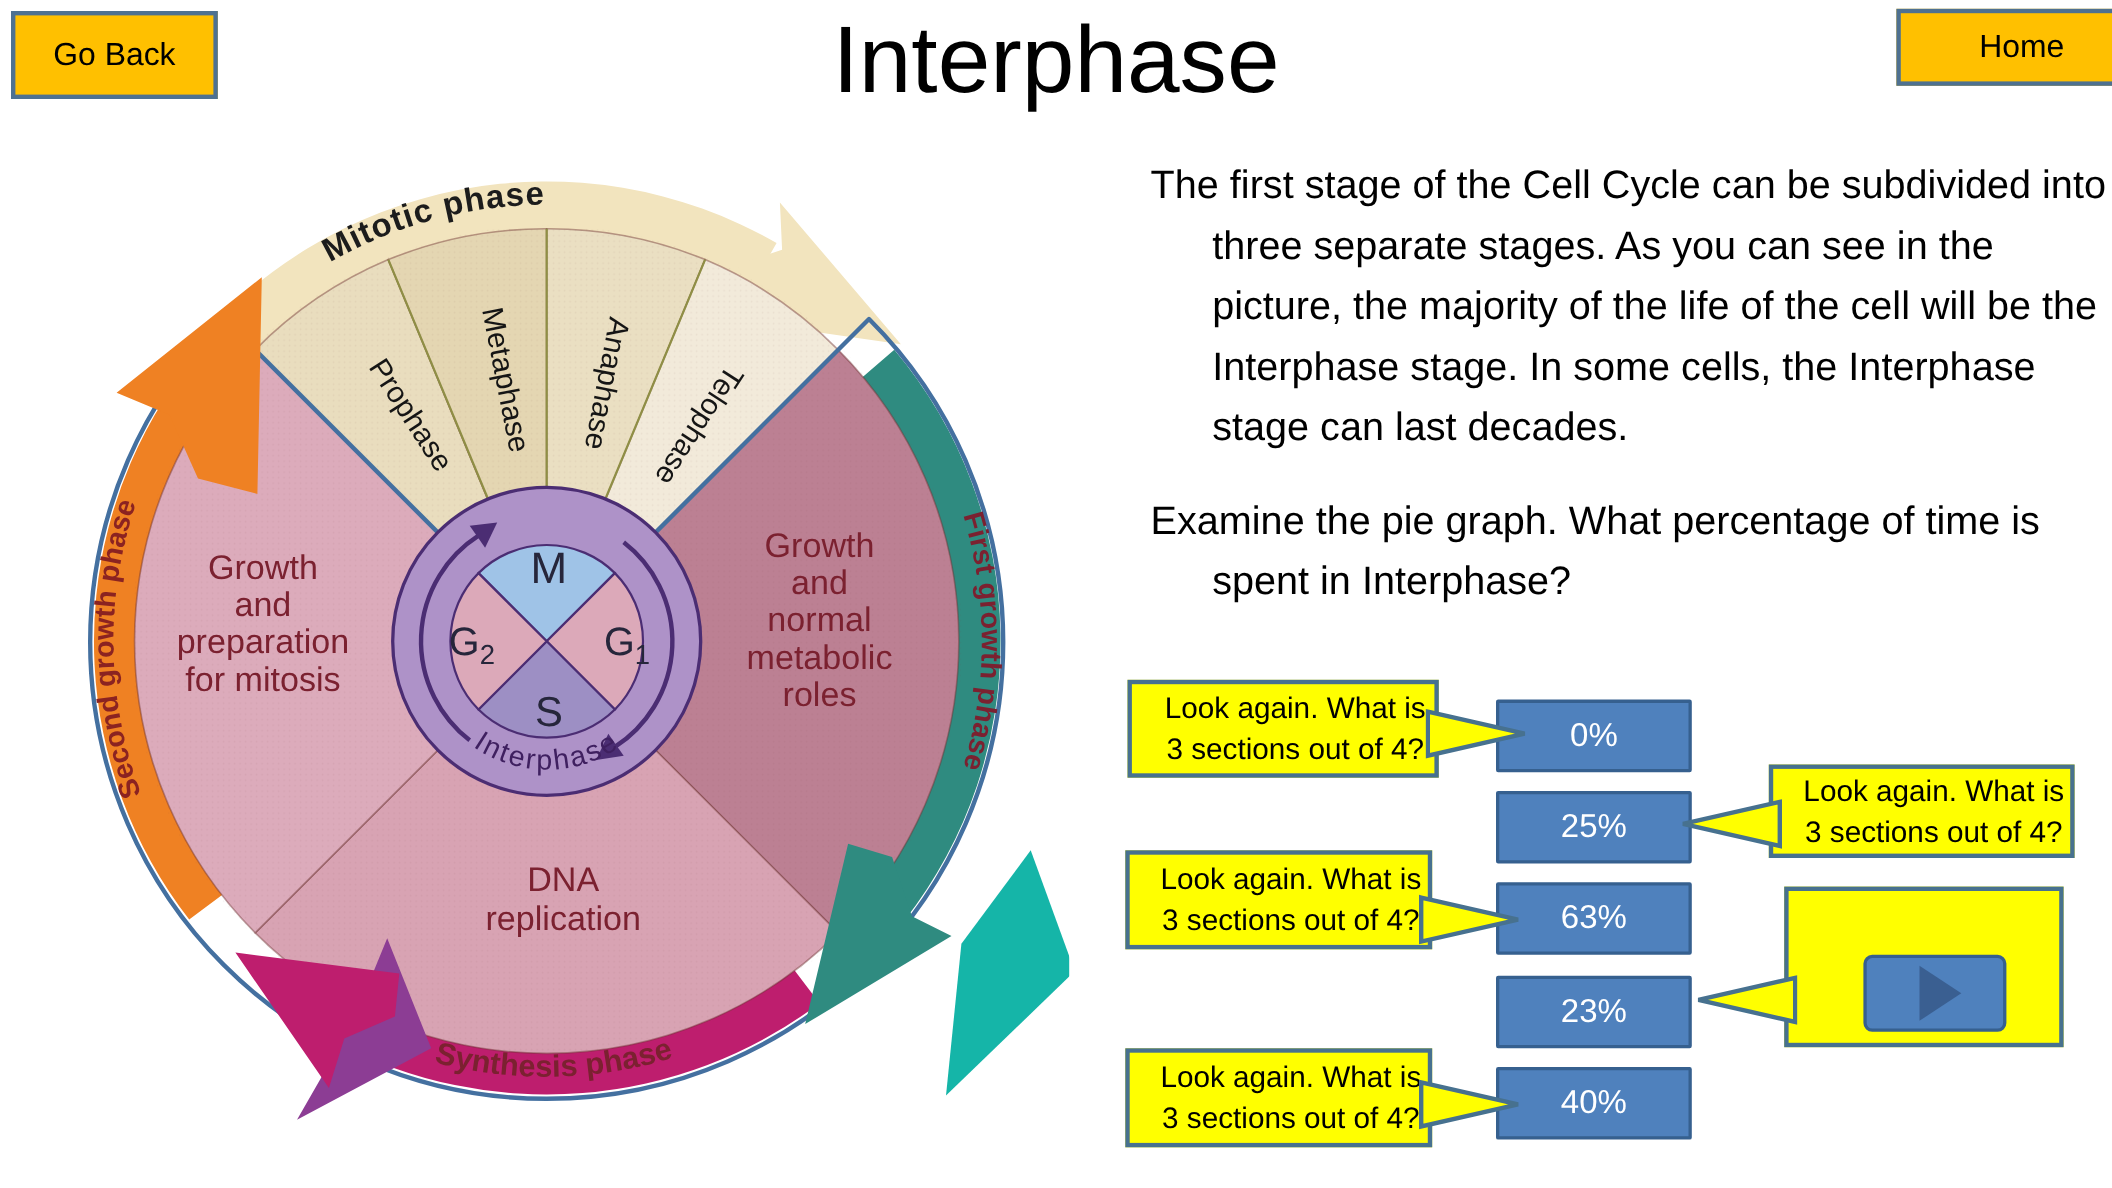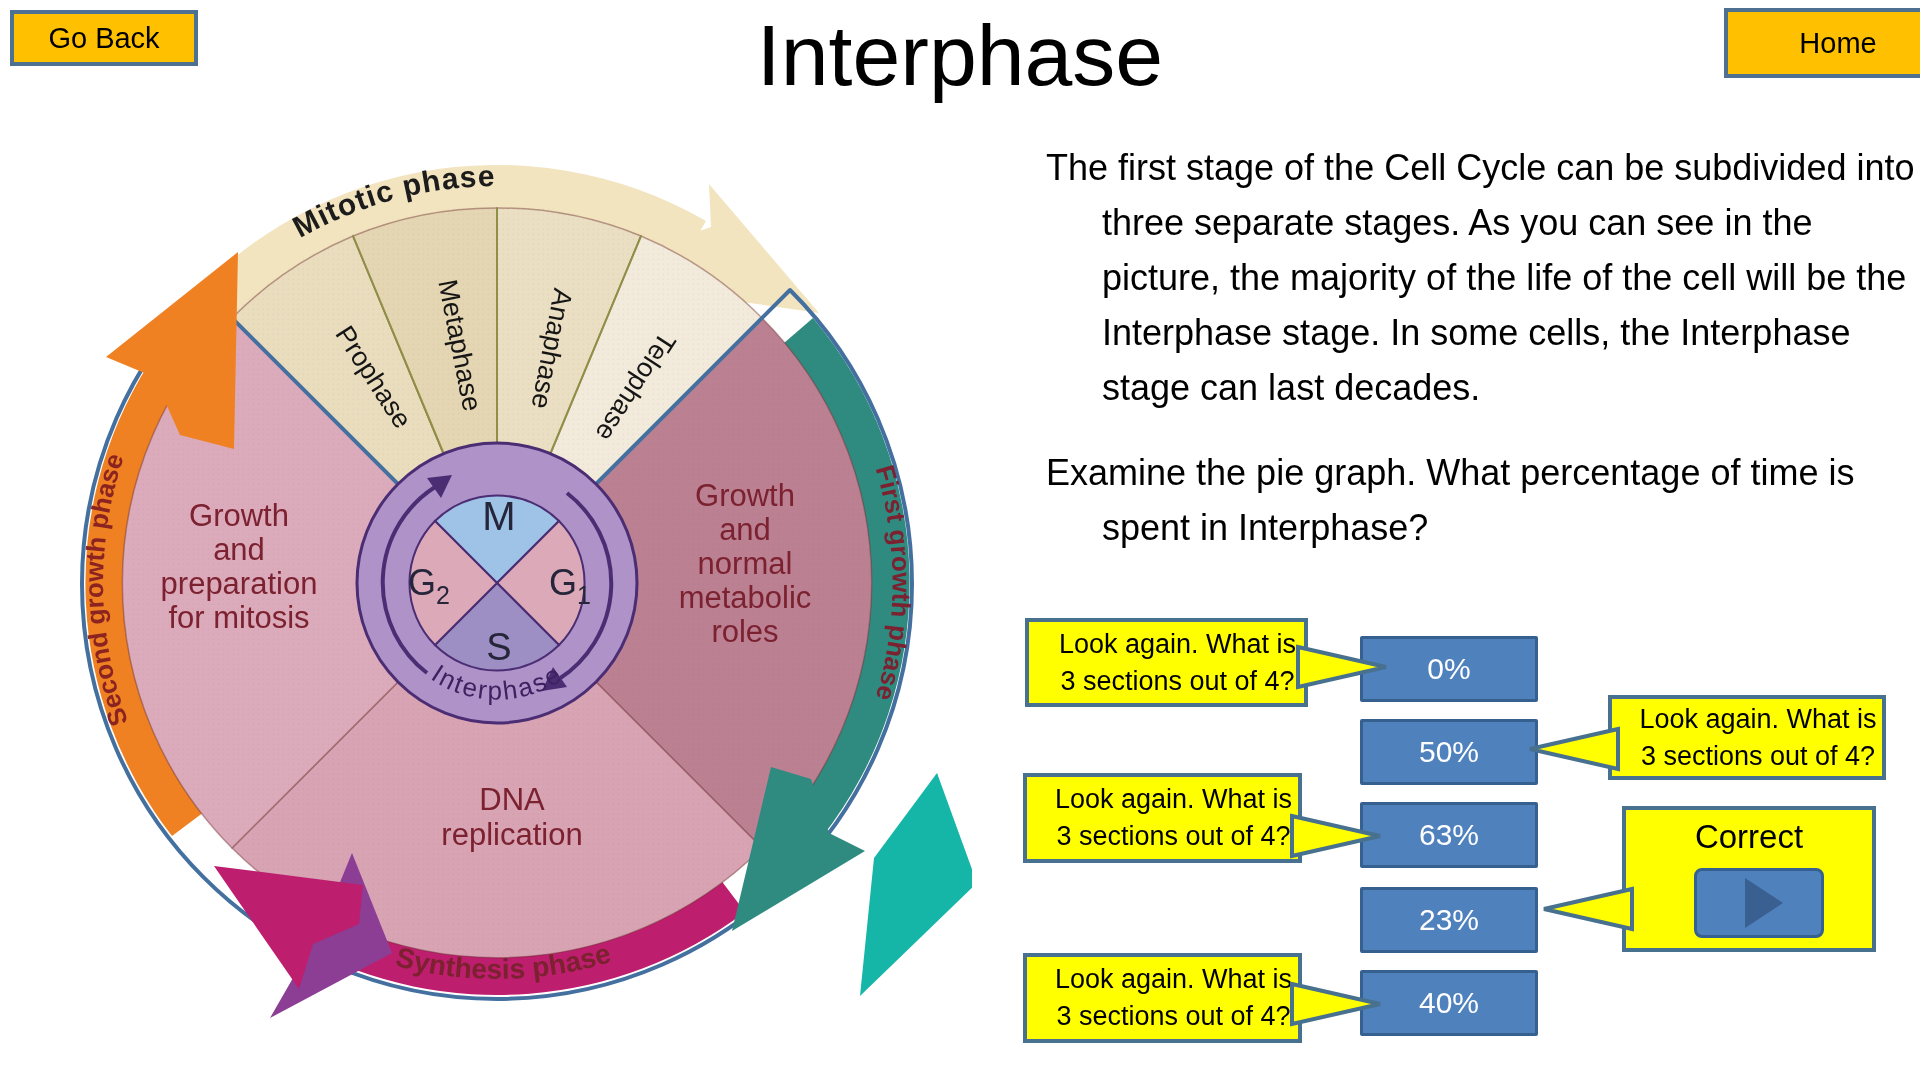--- a/index.html
+++ b/index.html
@@ -12,7 +12,7 @@
     background:#FFC000; border:4px solid #4E7191; box-sizing:border-box;
     color:#000; font-size:29px; cursor:pointer;
   }
-  #goBackBtn { left:10px; top:10px; width:188px; height:56px; }
+  #goBackBtn { left:10px; top:10px; width:188px; height:80px; }
   #homeBtn  { left:1724px; top:8px; width:228px; height:70px; }
   .slide-title {
     position:absolute; top:6px; left:50%; transform:translateX(-50%);

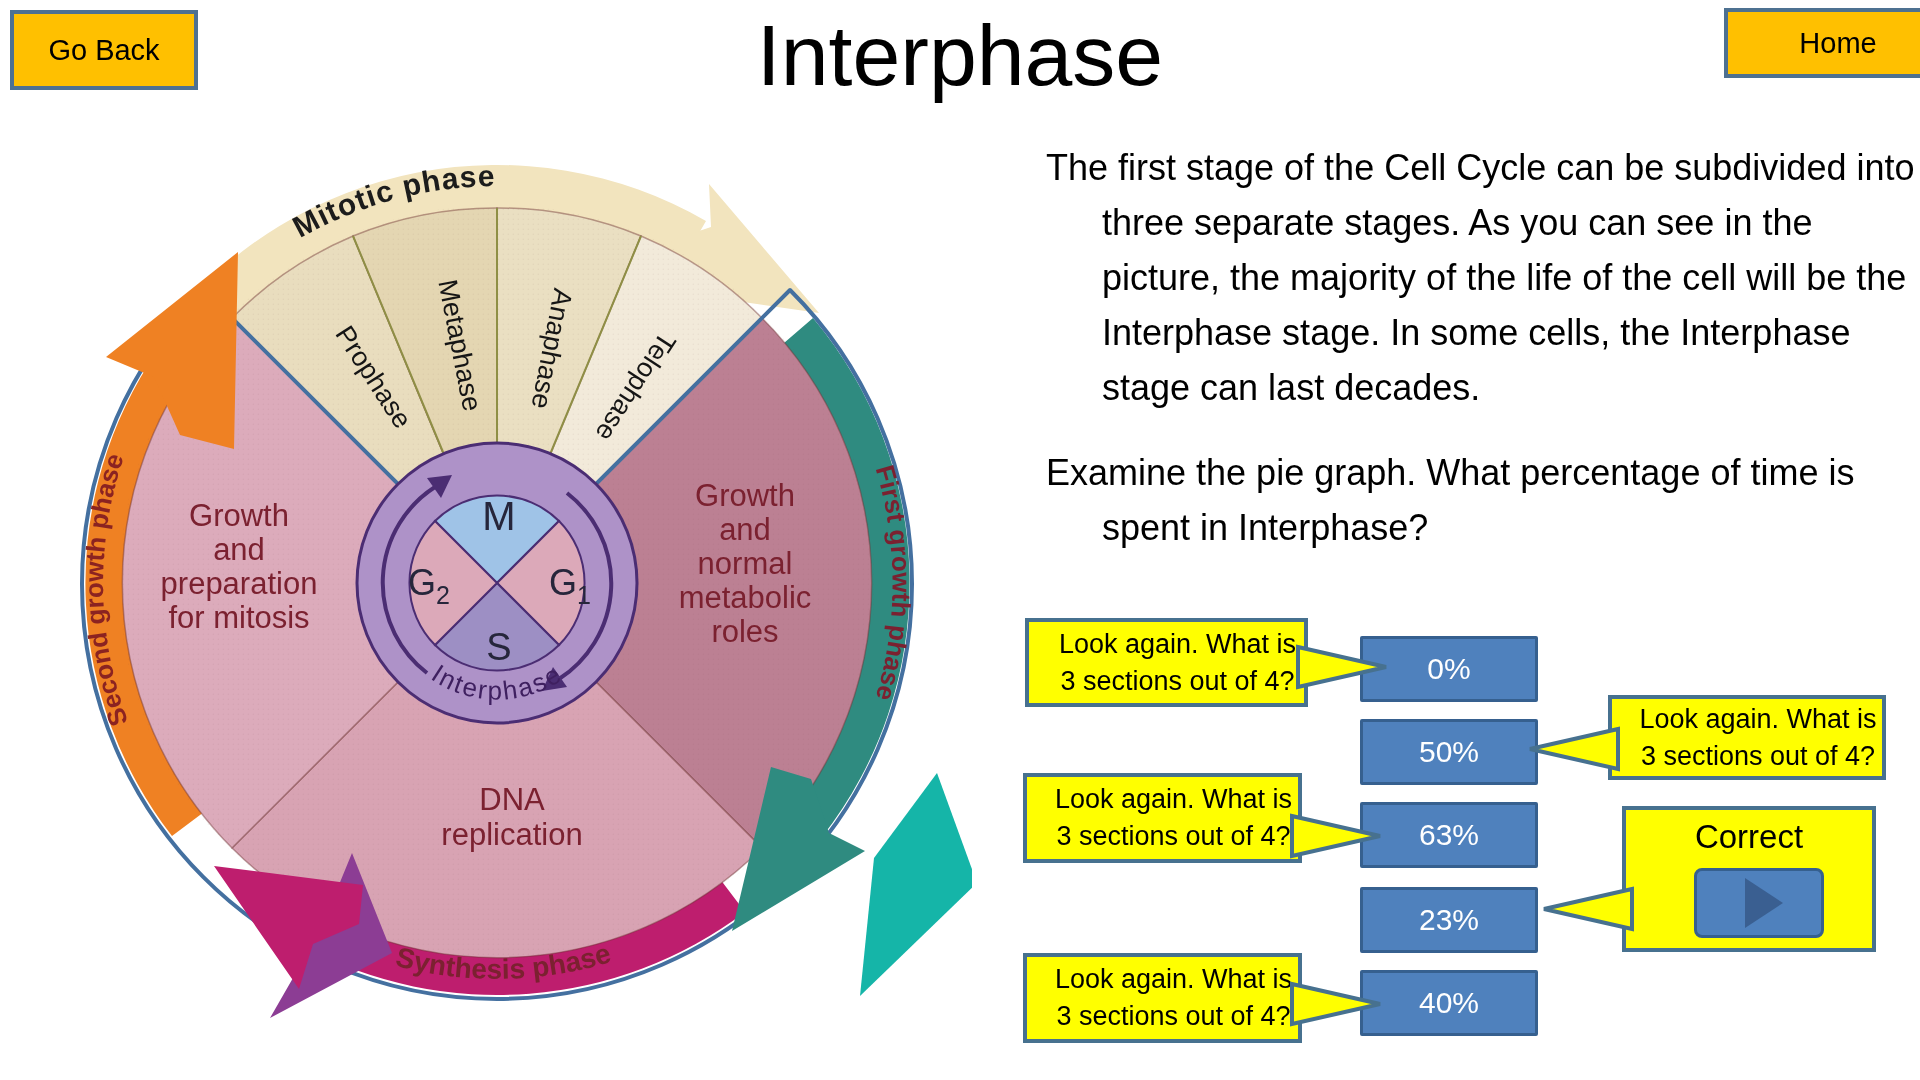--- a/index.html
+++ b/index.html
@@ -175,7 +175,7 @@
 </div>
 
 <div class="answer-btn" style="top:636px">0%</div>
-<div class="answer-btn" style="top:719px">50%</div>
+<div class="answer-btn" style="top:719px">25%</div>
 <div class="answer-btn" style="top:802px">63%</div>
 <div class="answer-btn" style="top:887px">23%</div>
 <div class="answer-btn" style="top:970px">40%</div>

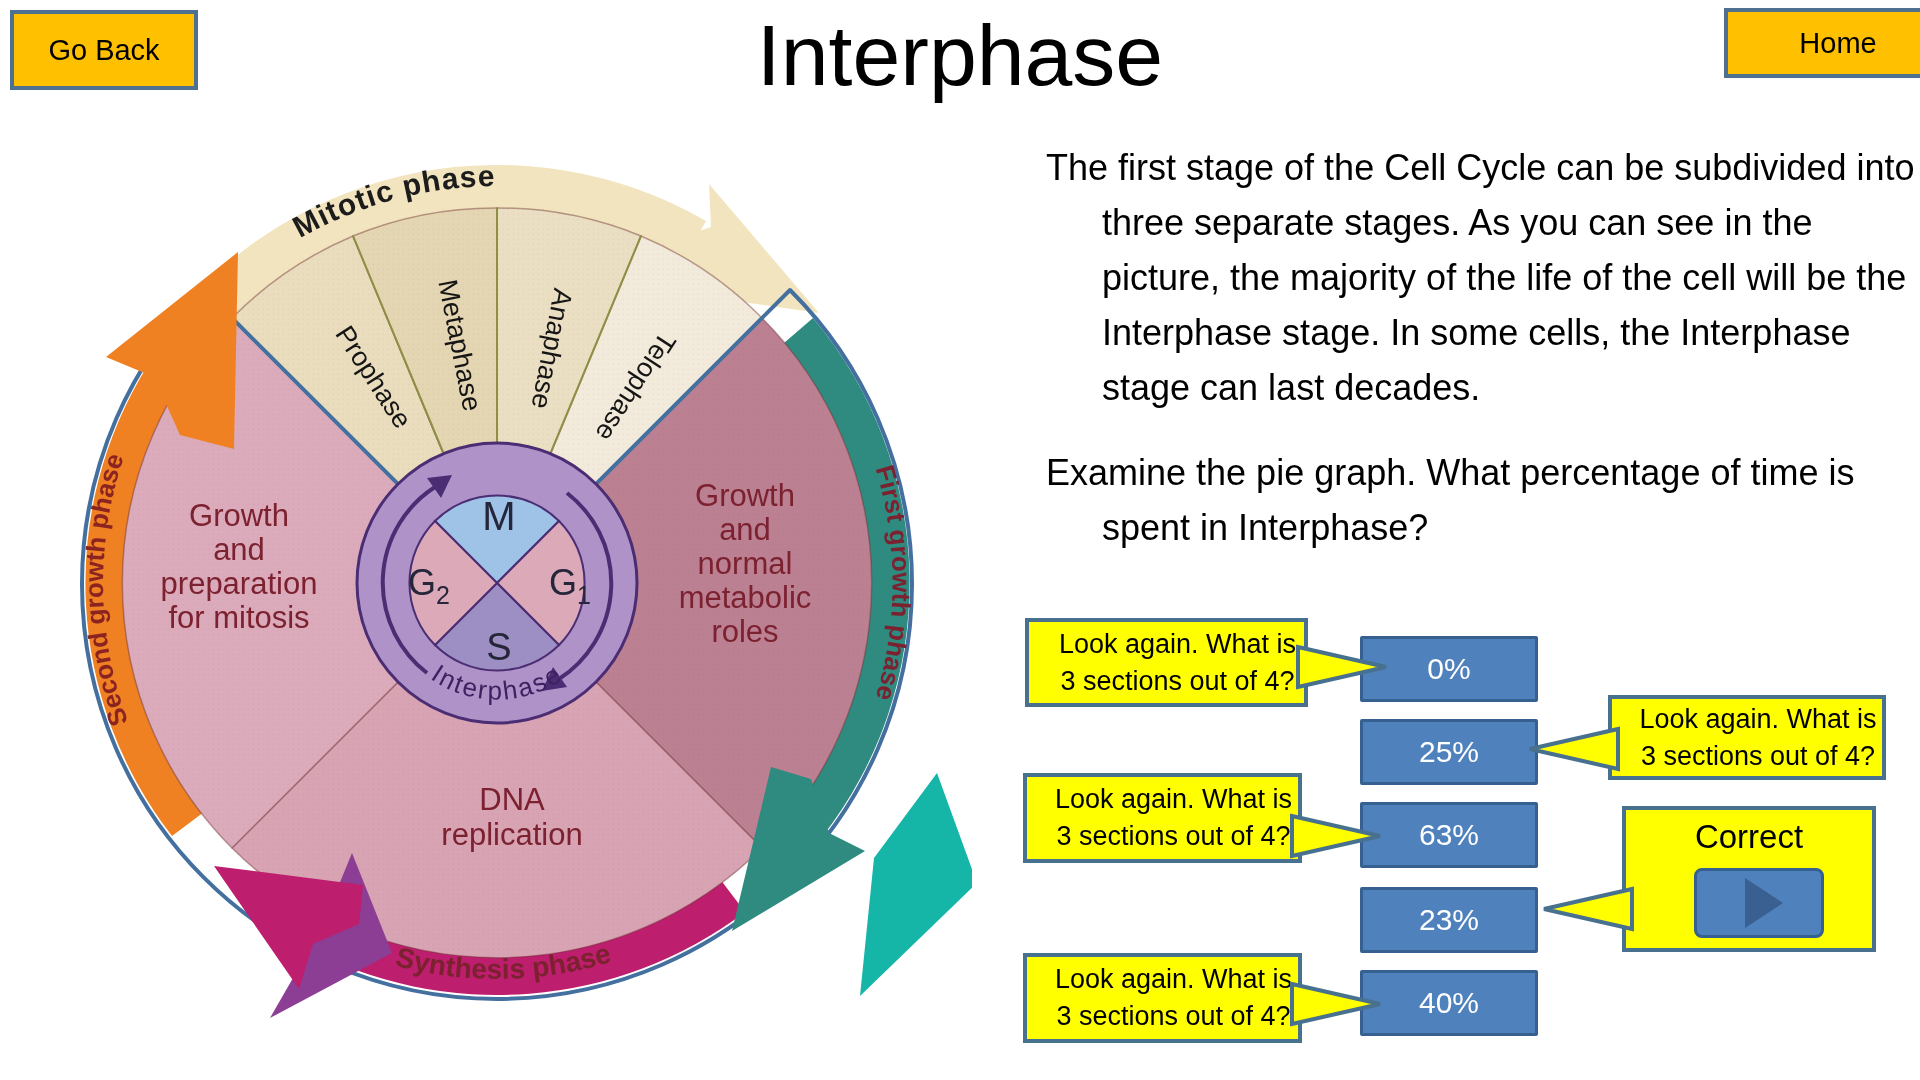--- a/index.html
+++ b/index.html
@@ -213,7 +213,6 @@
 </div>
 
 <div class="correct-box">
-  <div class="correct-label">Correct</div>
   <div class="play-btn">
     <div class="play-tri"></div>
   </div>

